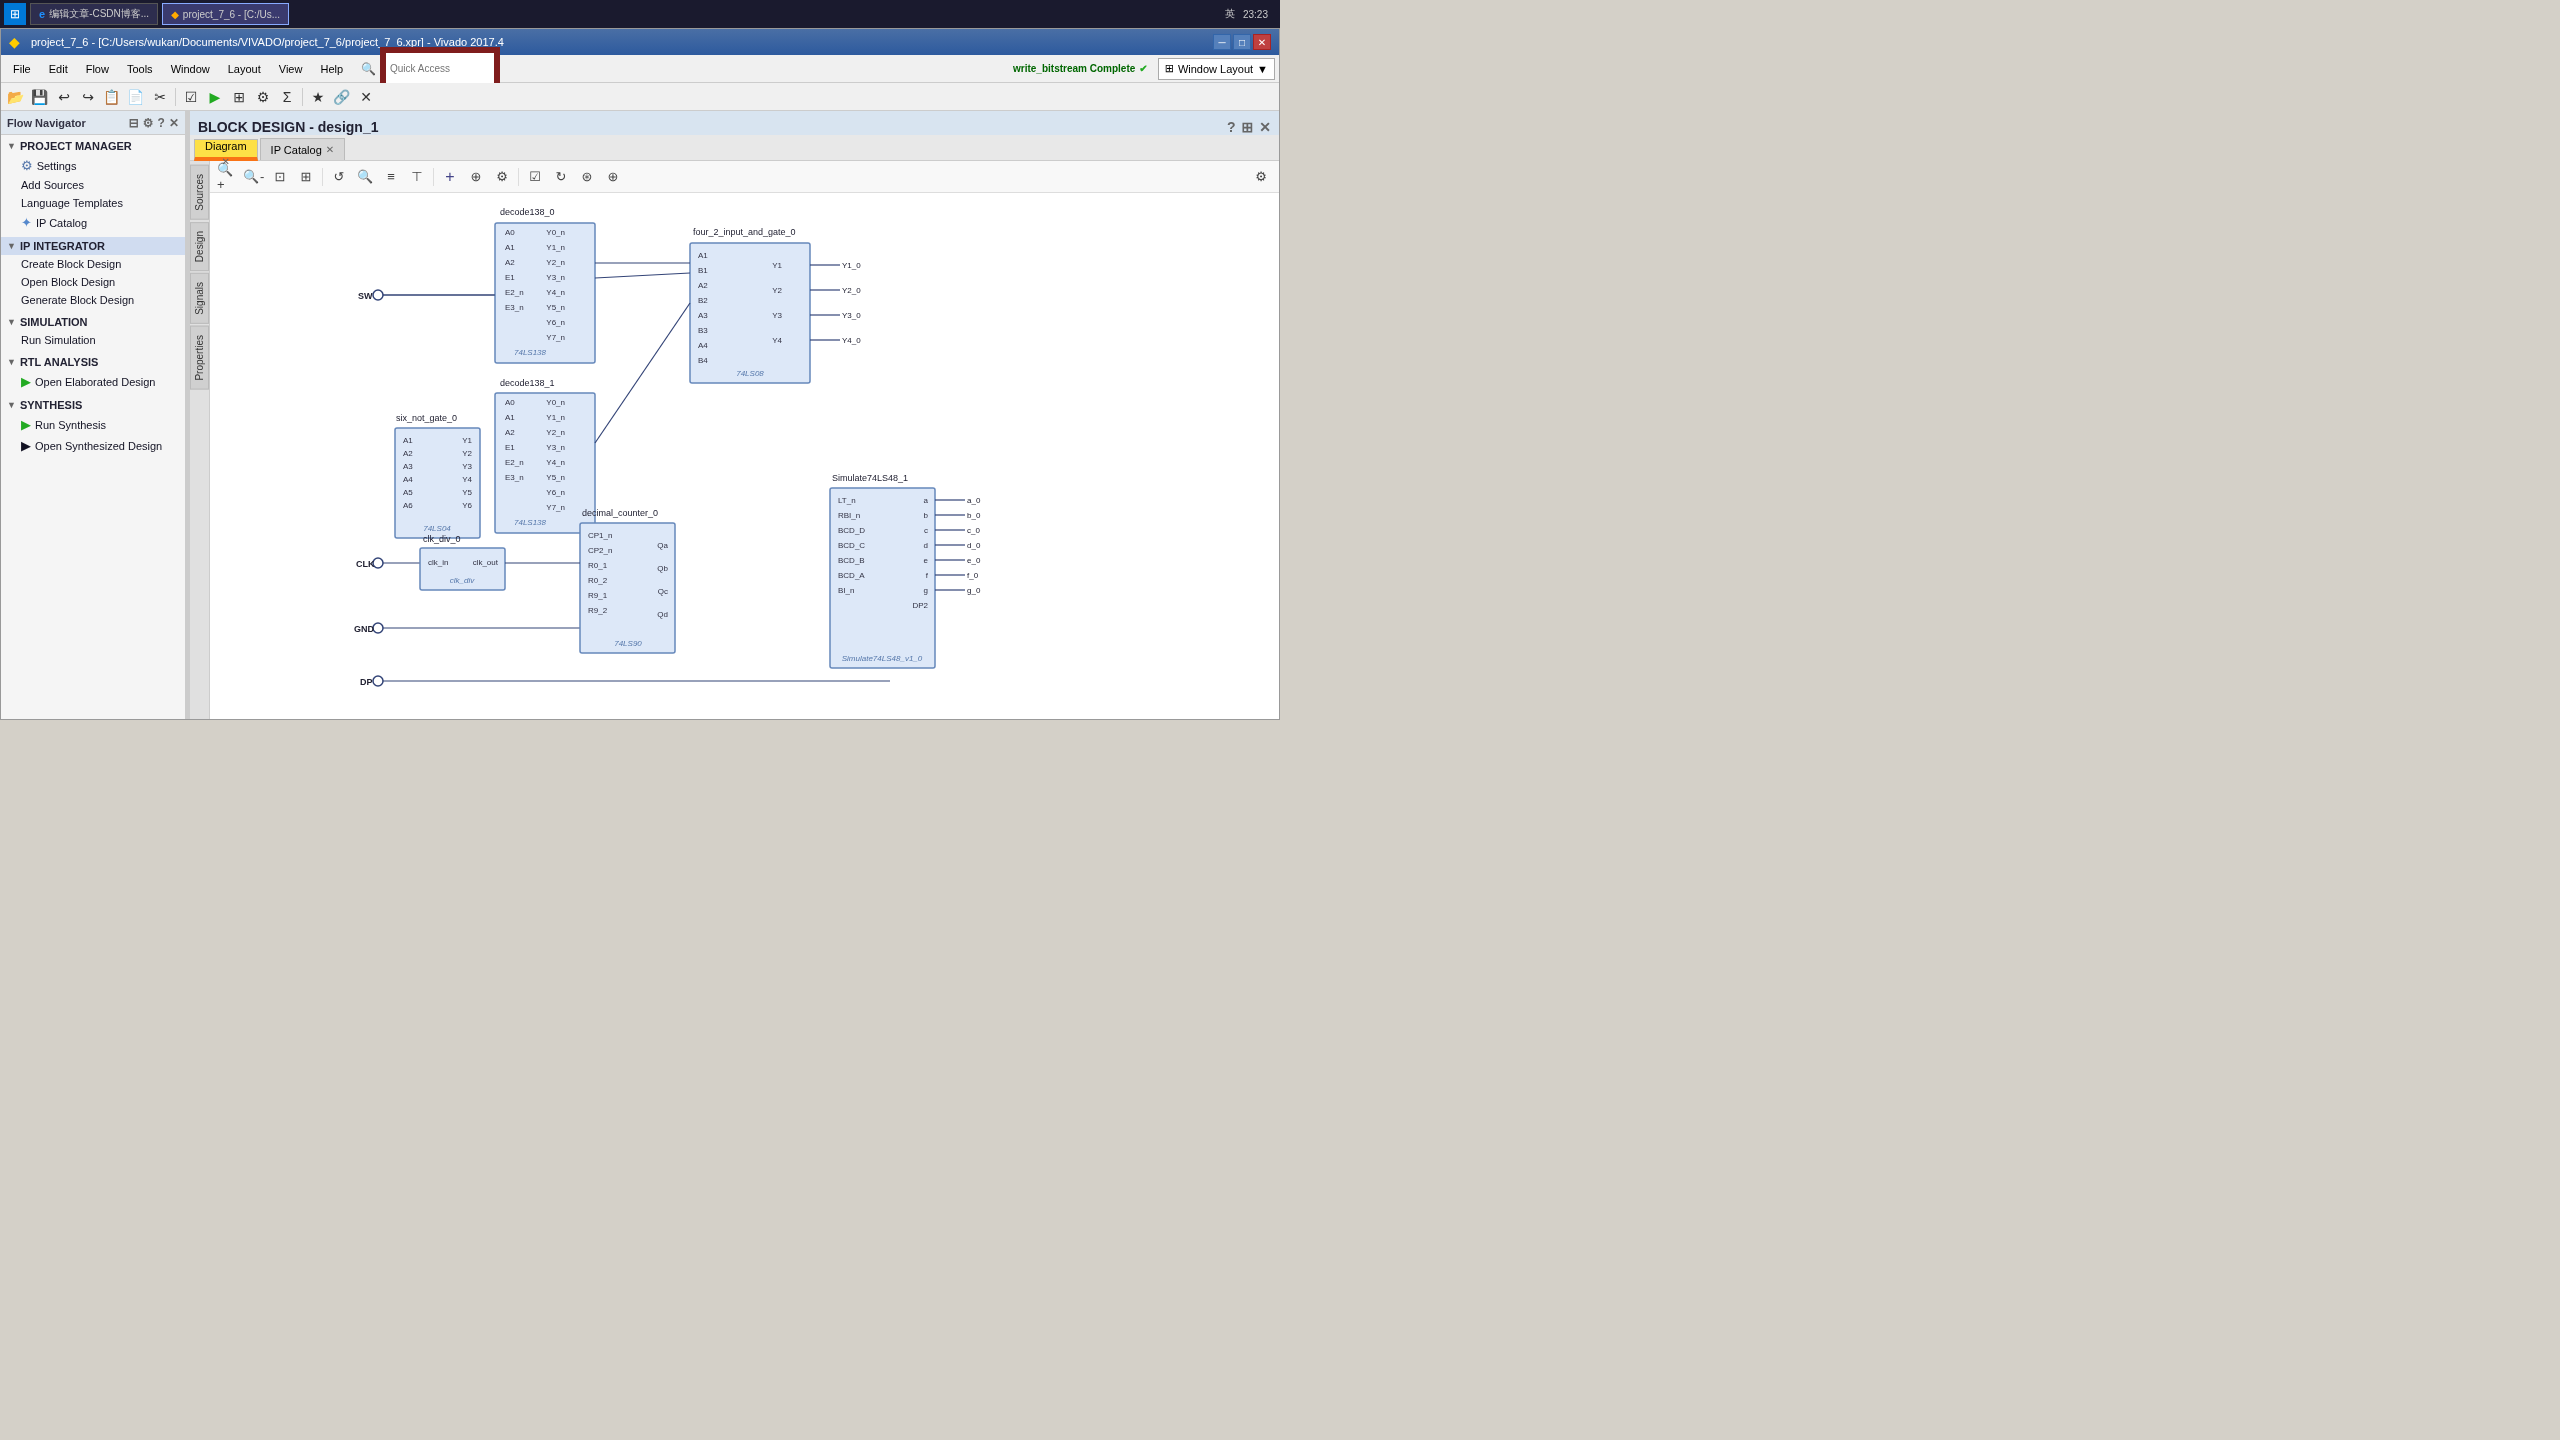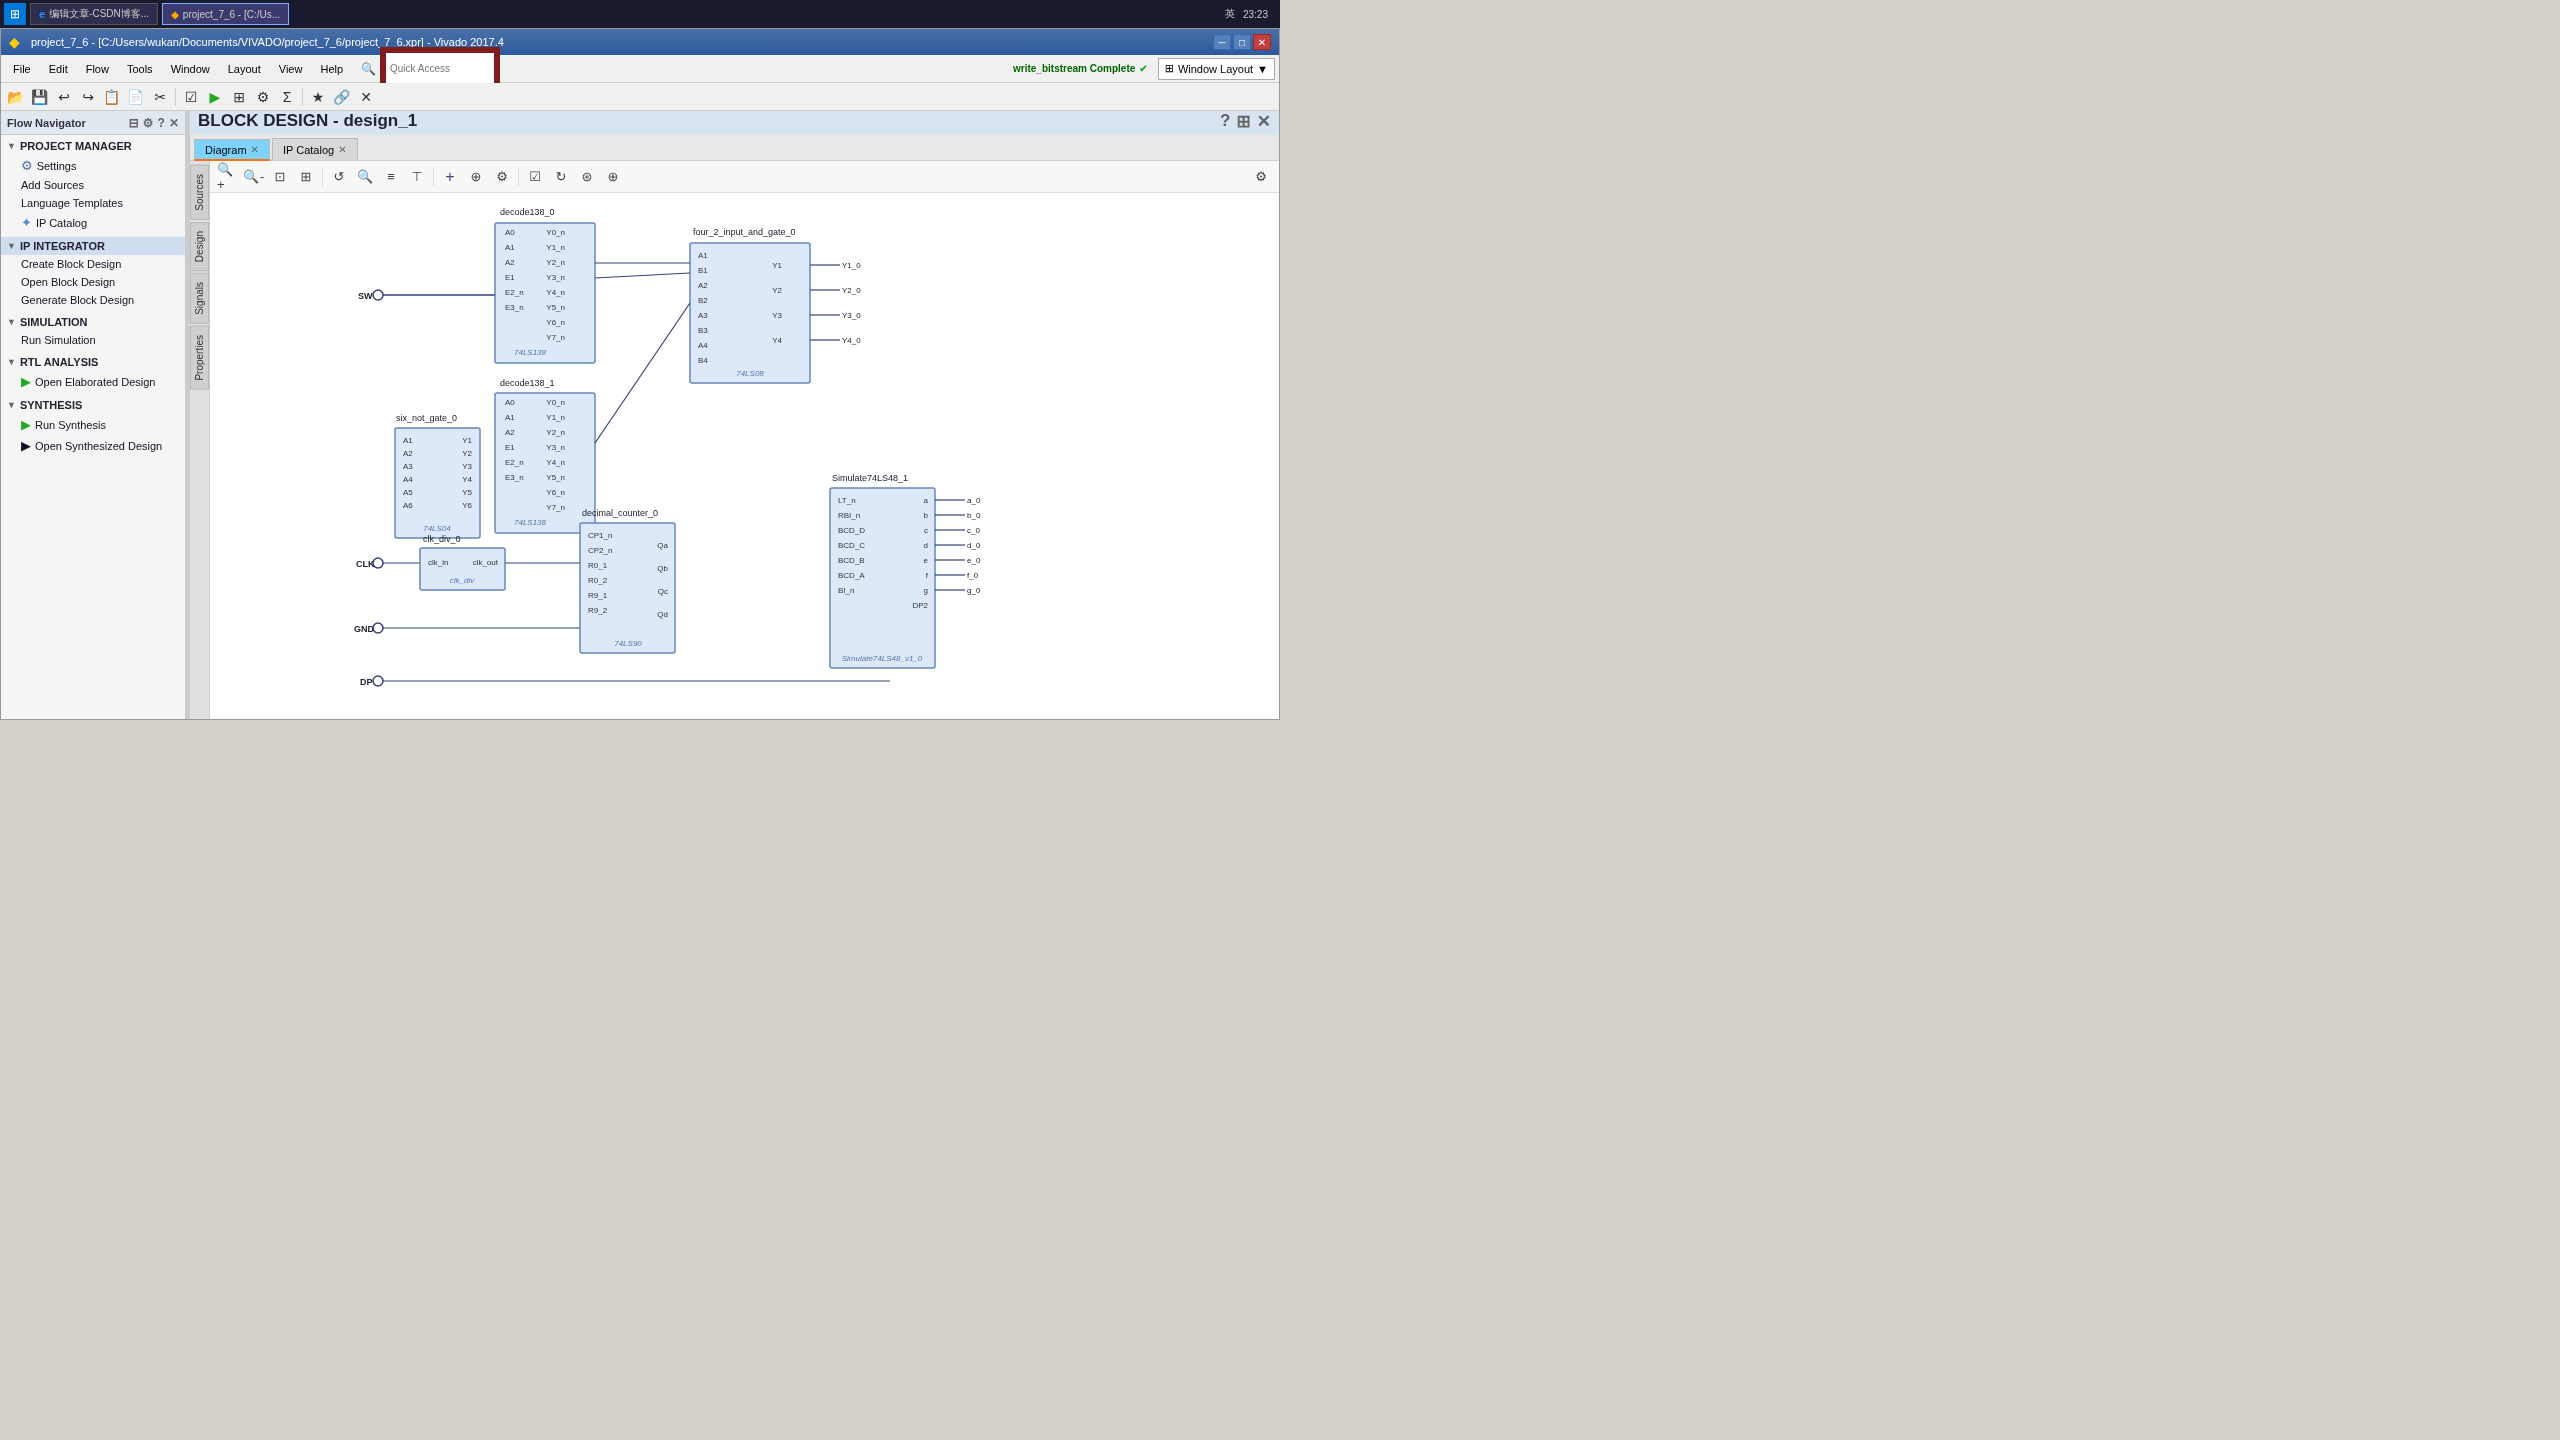--- a/index.html
+++ b/index.html
@@ -60,7 +60,7 @@
     .content-area { flex: 1; display: flex; flex-direction: column; overflow: hidden; }
 
     
-    .bd-header { height: 24px; background: #d8e4f0; border-bottom: 1px solid #aabb cc; display: flex; align-items: flex-start; padding: 0 8px; font-size: 17px; font-weight: bold; color: #223; gap: 25px; }
+    .bd-header { height: 24px; background: #d8e4f0; border-bottom: 1px solid #aabb cc; display: flex; align-items: flex-end; padding: 0 8px; font-size: 14px; font-weight: bold; color: #223; gap: 25px; }
     .bd-header-controls { margin-left: auto; display: flex; gap: 6px; }
     .bd-header-controls span { cursor: pointer; color: #666; }
 

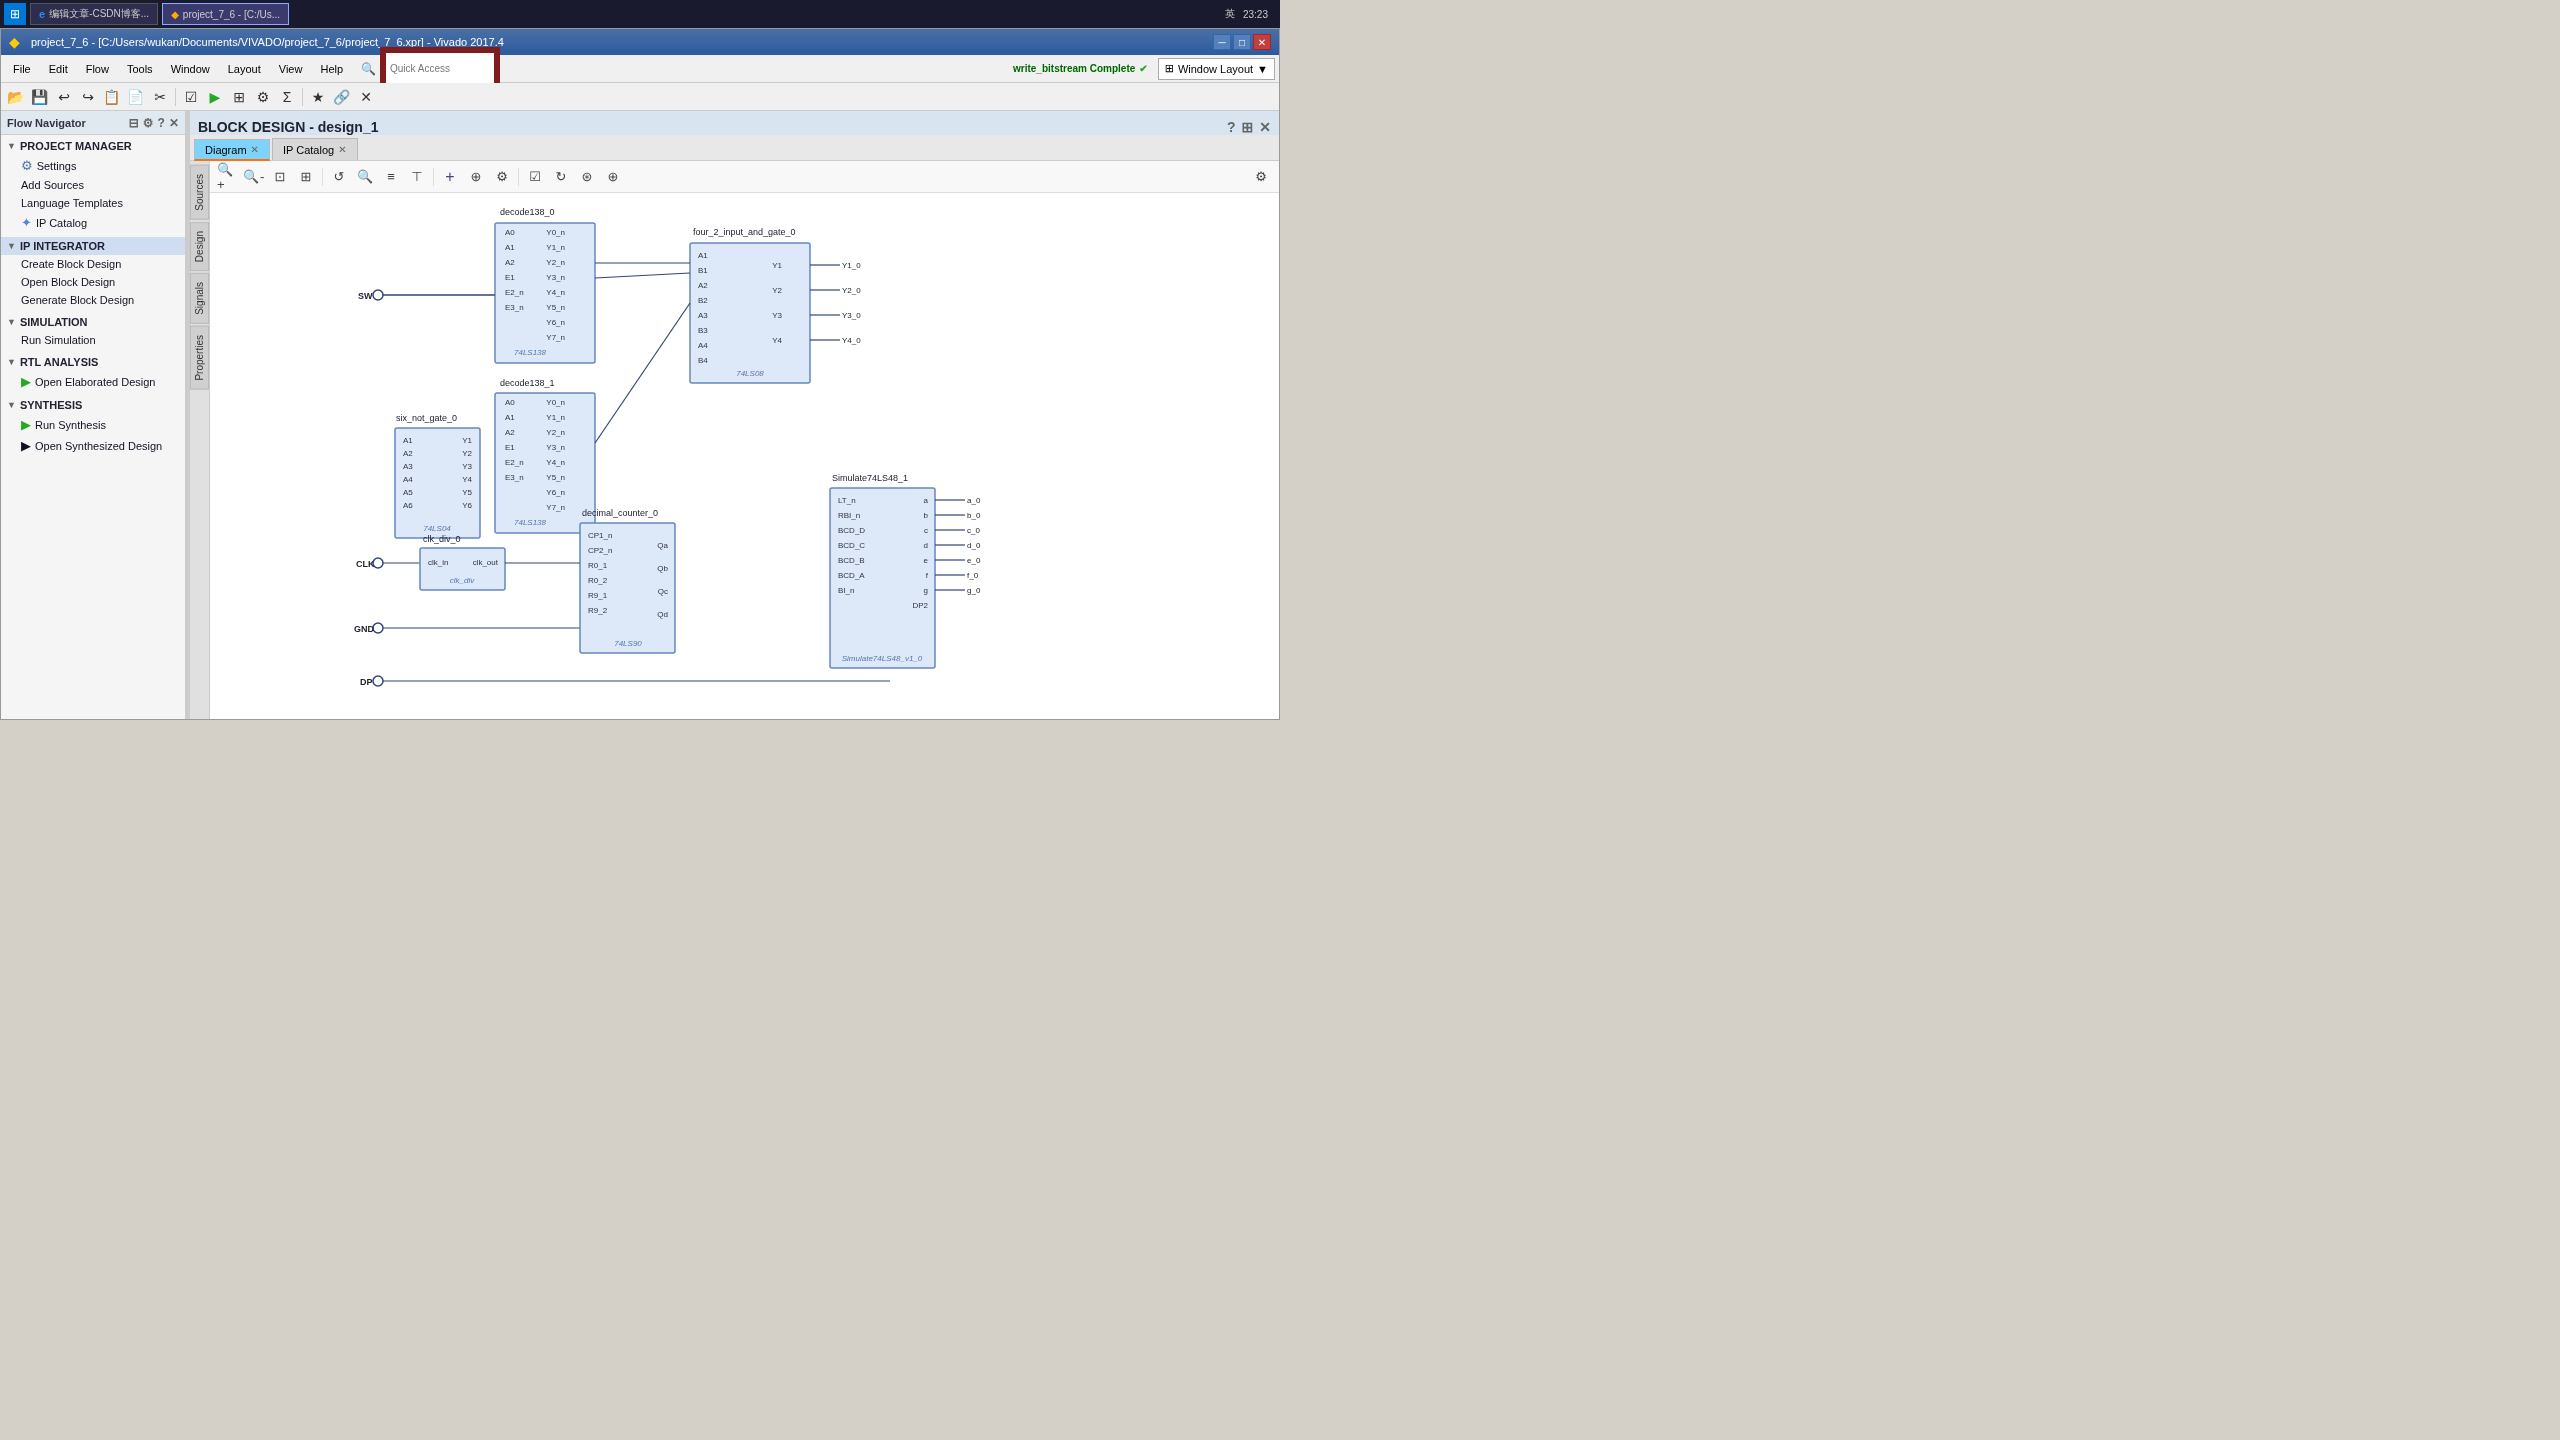--- a/index.html
+++ b/index.html
@@ -68,7 +68,7 @@
     .tabs-container { display: flex; flex-direction: column; flex: 1; overflow: hidden; }
     .tabs-bar { height: 26px; background: #e8e8e8; border-bottom: 1px solid #ccc; display: flex; align-items: flex-end; padding: 0 4px; }
     .tab { height: 22px; padding: 0 10px; border: 1px solid #bbb; border-bottom: none; background: #d8d8d8; cursor: pointer; font-size: 11px; display: flex; align-items: center; gap: 4px; margin-right: 2px; }
-    .tab.active { background: #7dd3fc; border-bottom: 2px solid #f97316; margin-bottom: -1px; z-index: 1; }
+    .tab.active { background: #fde047; border-bottom: 4px solid #f97316; margin-bottom: -1px; z-index: 1; flex-direction: column; }
     .tab-close { font-size: 10px; color: #666; cursor: pointer; }
 
     

